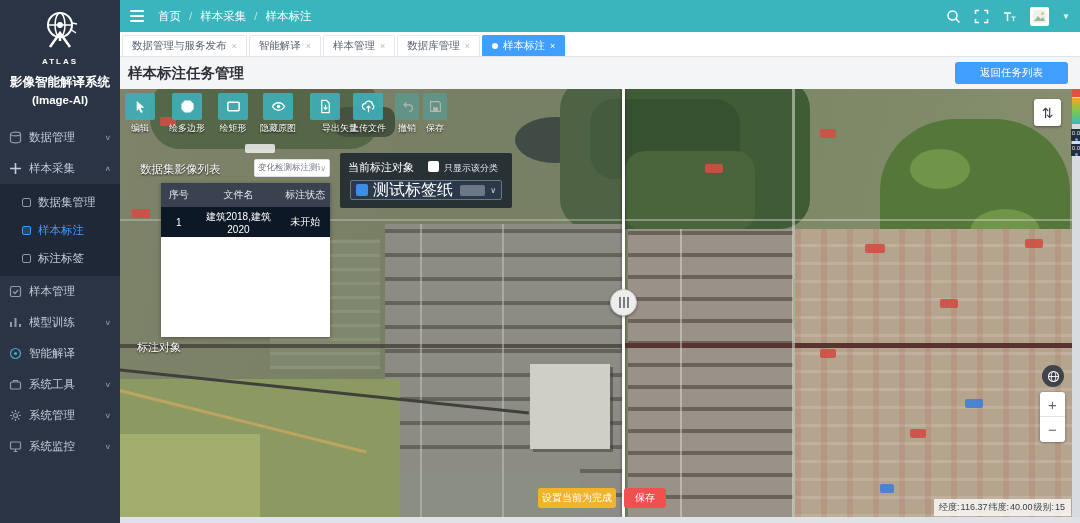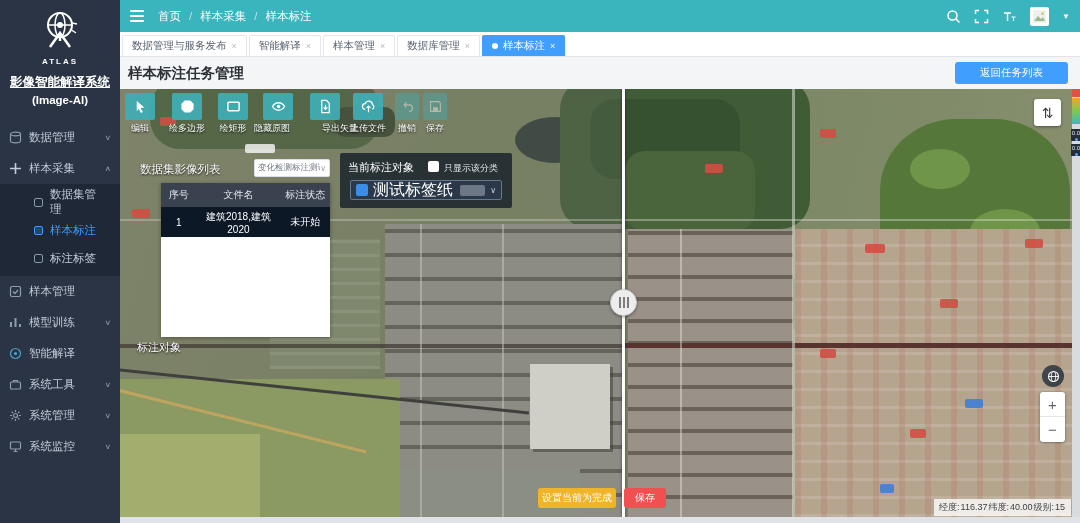--- a/index.html
+++ b/index.html
@@ -11,7 +11,7 @@
   .logo-block { text-align:center; padding-top:7px; }
   .logo-globe { display:inline-block; }
   .logo-atlas { font-size:8px; letter-spacing:2px; color:#fff; font-weight:bold; margin-top:-2px; }
-  .brand-title { color:#fff; font-weight:bold; font-size:12.5px; text-align:center; margin-top:8px;text-decoration:underline; }
+  .brand-title { color:#fff; font-weight:bold; font-size:12.5px; text-align:center; margin-top:8px; }
   .brand-sub { color:#fff; font-weight:bold; font-size:11.5px; text-align:center; margin-top:3px; }
   .menu { margin-top:16px; font-size:11.5px; }
   .mitem { height:31px; display:flex; align-items:center; padding:0 9px; gap:7px; cursor:pointer; }

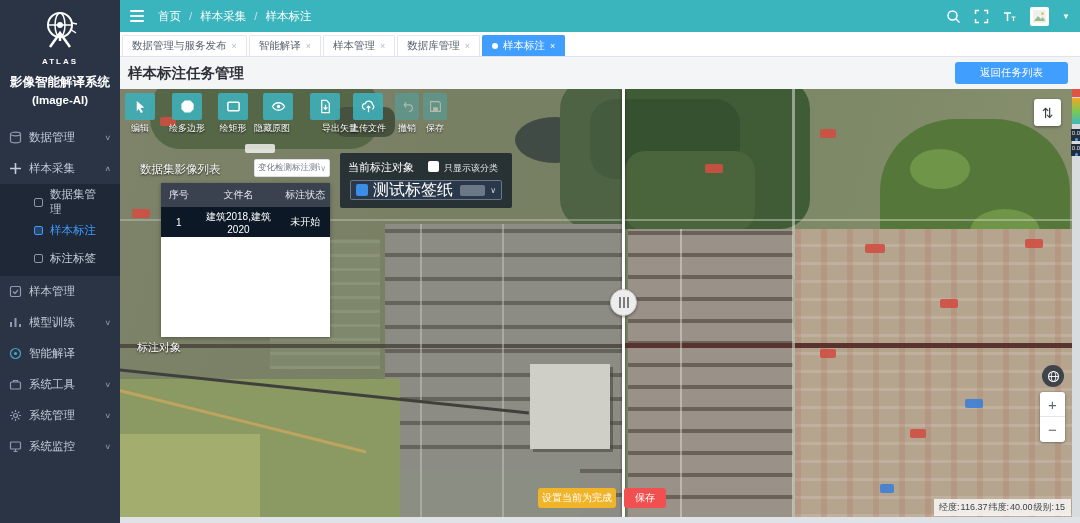--- a/index.html
+++ b/index.html
@@ -380,7 +380,7 @@
       <span class="mtb-lbl" style="left:20px;">编辑</span>
       <span class="mtb-lbl" style="left:67px;">绘多边形</span>
       <span class="mtb-lbl" style="left:113px;">绘矩形</span>
-      <span class="mtb-lbl" style="left:152px;">隐藏原图</span>
+      <span class="mtb-lbl" style="left:158px;">隐藏原图</span>
       <span class="mtb-lbl" style="left:220px;">导出矢量</span>
       <span class="mtb-lbl" style="left:248px;">上传文件</span>
       <span class="mtb-lbl" style="left:287px;">撤销</span>

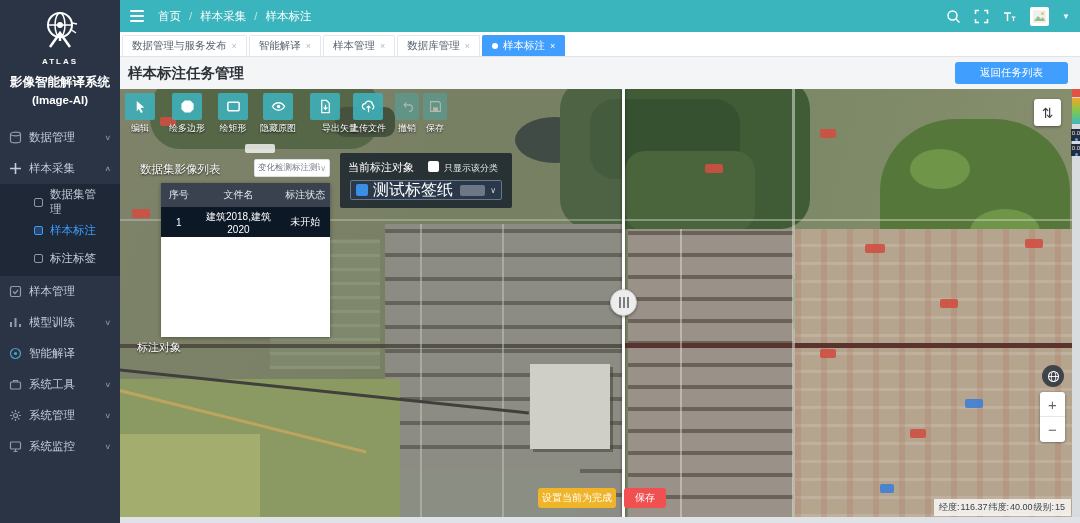--- a/index.html
+++ b/index.html
@@ -18,7 +18,7 @@
   .mitem .lbl { flex:1; white-space:nowrap; }
   .mitem .chev { font-size:9px; color:#8d98a9; transform:scaleY(.8); }
   .micon { width:13px; height:13px; flex-shrink:0; }
-  .subwrap { background:#1e2836; padding:4px 12px; }
+  .subwrap { background:#1e2836; padding:4px 0; }
   .sitem { height:28px; display:flex; align-items:center; padding:0 9px 0 22px; gap:7px; cursor:pointer; font-size:11.5px; }
   .sitem .sq { width:9px; height:9px; border:1px solid #8d98a9; border-radius:2px; flex-shrink:0; }
   .sitem.active { color:#3e9bff; }

